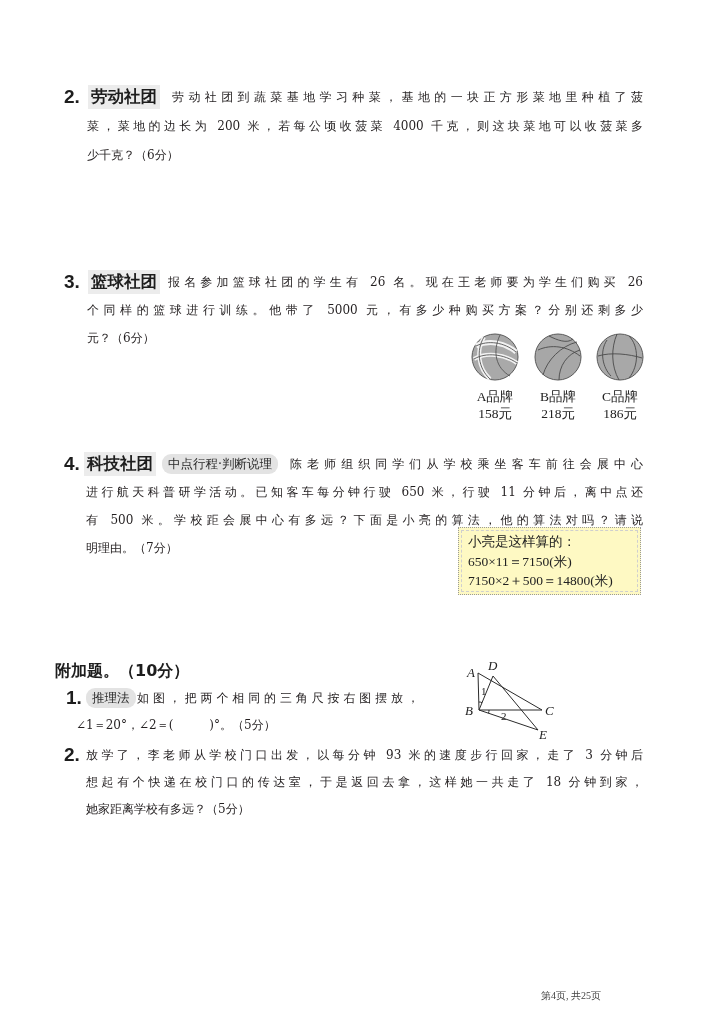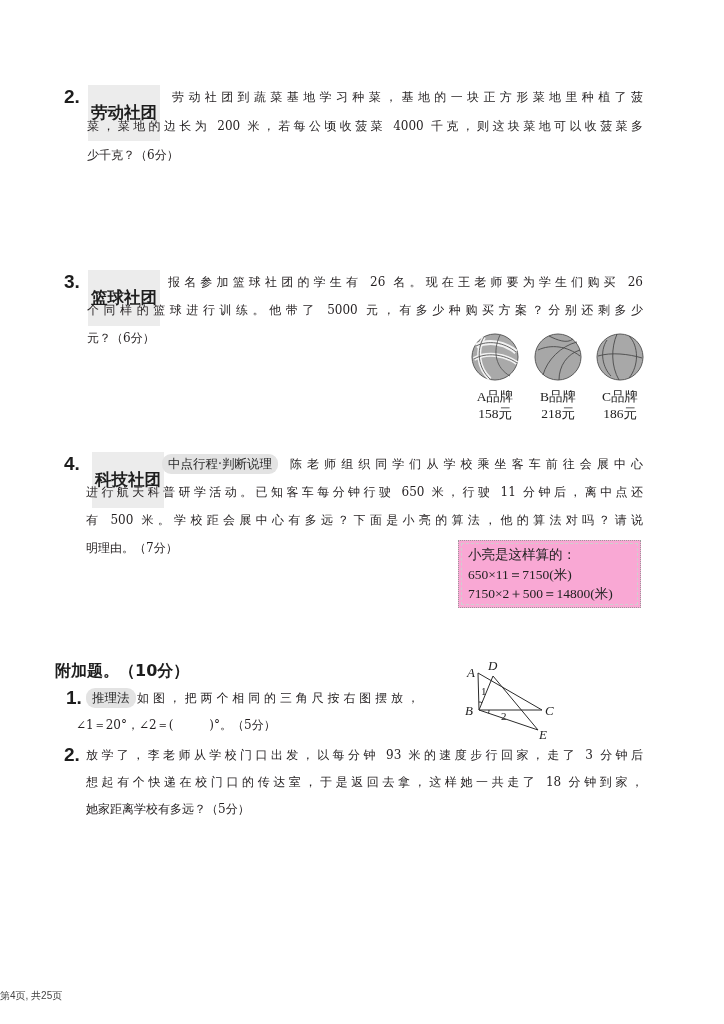--- a/index.html
+++ b/index.html
@@ -21,7 +21,7 @@
   .club {
     position:absolute; top:2px; height:24px; line-height:24px;
     font-family:"DejaVu Sans", sans-serif; font-weight:bold; font-size:16.5px;
-    background:#ececec; padding:16px 3px; color:#1d1d1d;
+    background:#ececec; padding:0 3px; color:#1d1d1d;
   }
   .pill {
     position:absolute; top:4px; height:20px; line-height:20px;

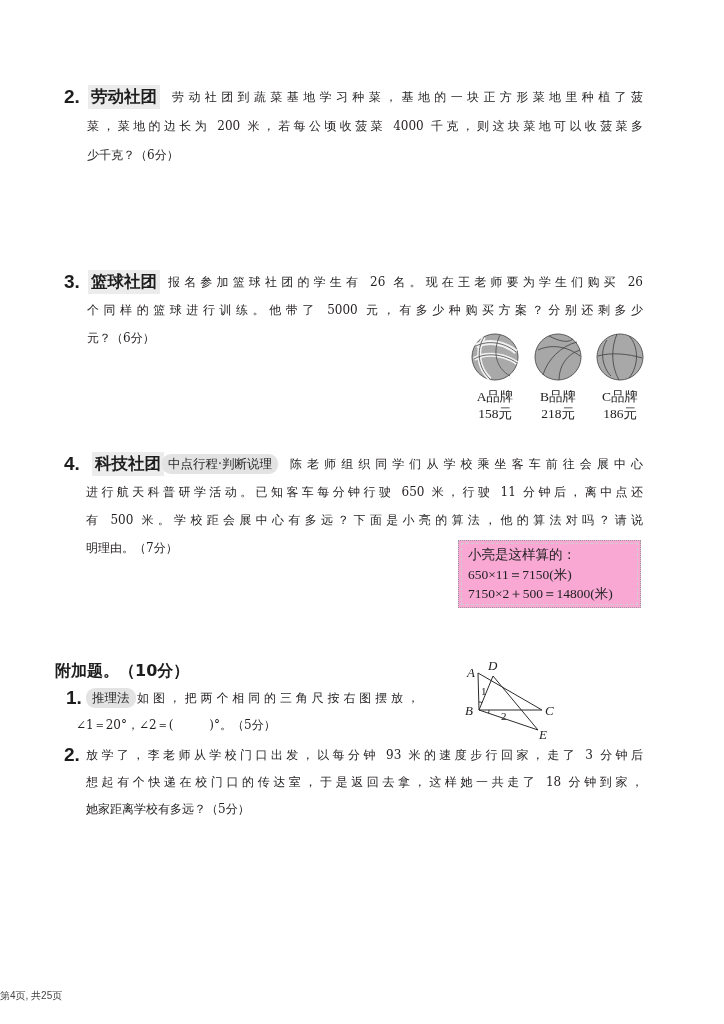--- a/index.html
+++ b/index.html
@@ -101,7 +101,7 @@
 
 <div class="row" style="top:450px;">
   <span class="num" style="left:64px;">4.</span>
-  <span class="club" style="left:92px;">科技社团</span>
+  <span class="club" style="left:84px;">科技社团</span>
   <span class="pill" style="left:162px;">中点行程·判断说理</span>
   <div class="ln jt" style="left:290px; width:353px;">陈老师组织同学们从学校乘坐客车前往会展中心</div>
 </div>

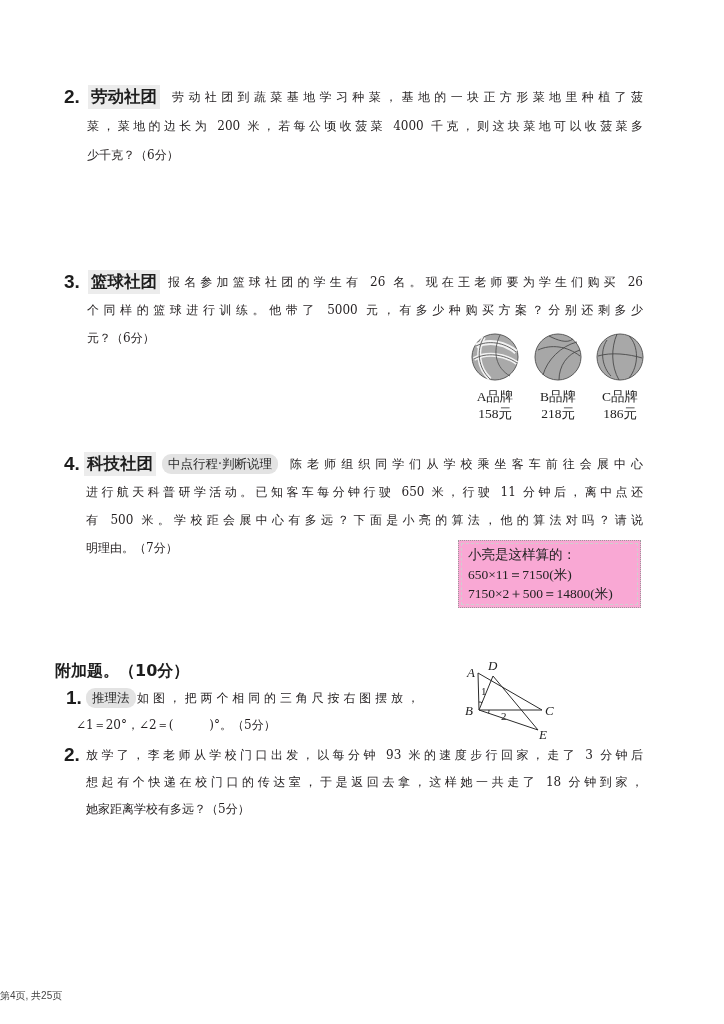--- a/index.html
+++ b/index.html
@@ -34,9 +34,9 @@
     font-family:"Liberation Serif", serif; font-size:13.5px; line-height:18px; color:#222;
   }
   .calc-box {
-    position:absolute; left:458px; top:540px; width:181px; height:66px;
+    position:absolute; left:458px; top:527px; width:181px; height:66px;
     border:1.5px dotted #9a9a9a; outline:1px dashed #cfcfcf; outline-offset:-4px;
-    background:#f9a8d4;
+    background:#fef9c3;
   }
   .calc-line {
     position:absolute; left:9px; font-size:13.5px; line-height:19px; white-space:nowrap;

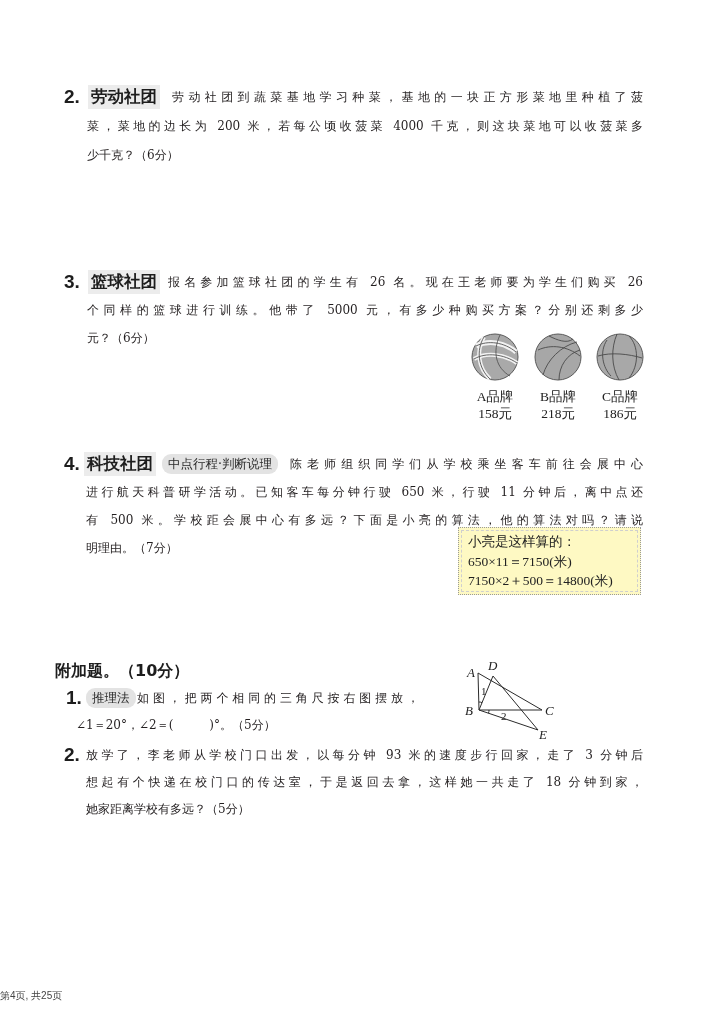--- a/index.html
+++ b/index.html
@@ -47,8 +47,8 @@
     font-family:"DejaVu Sans", sans-serif; font-weight:bold; color:#1d1d1d; white-space:nowrap;
   }
   .footer {
-    position:absolute; left:0; width:601px; top:989px; text-align:left;
-    font-size:10px; line-height:14px; color:#444; font-family:Liberation Sans, sans-serif;
+    position:absolute; left:0; width:601px; top:989px; text-align:right;
+    font-size:10px; line-height:14px; color:#444; font-family:Liberation Serif, serif;
   }
   svg text { font-family:"Liberation Serif", serif; }
 </style>

